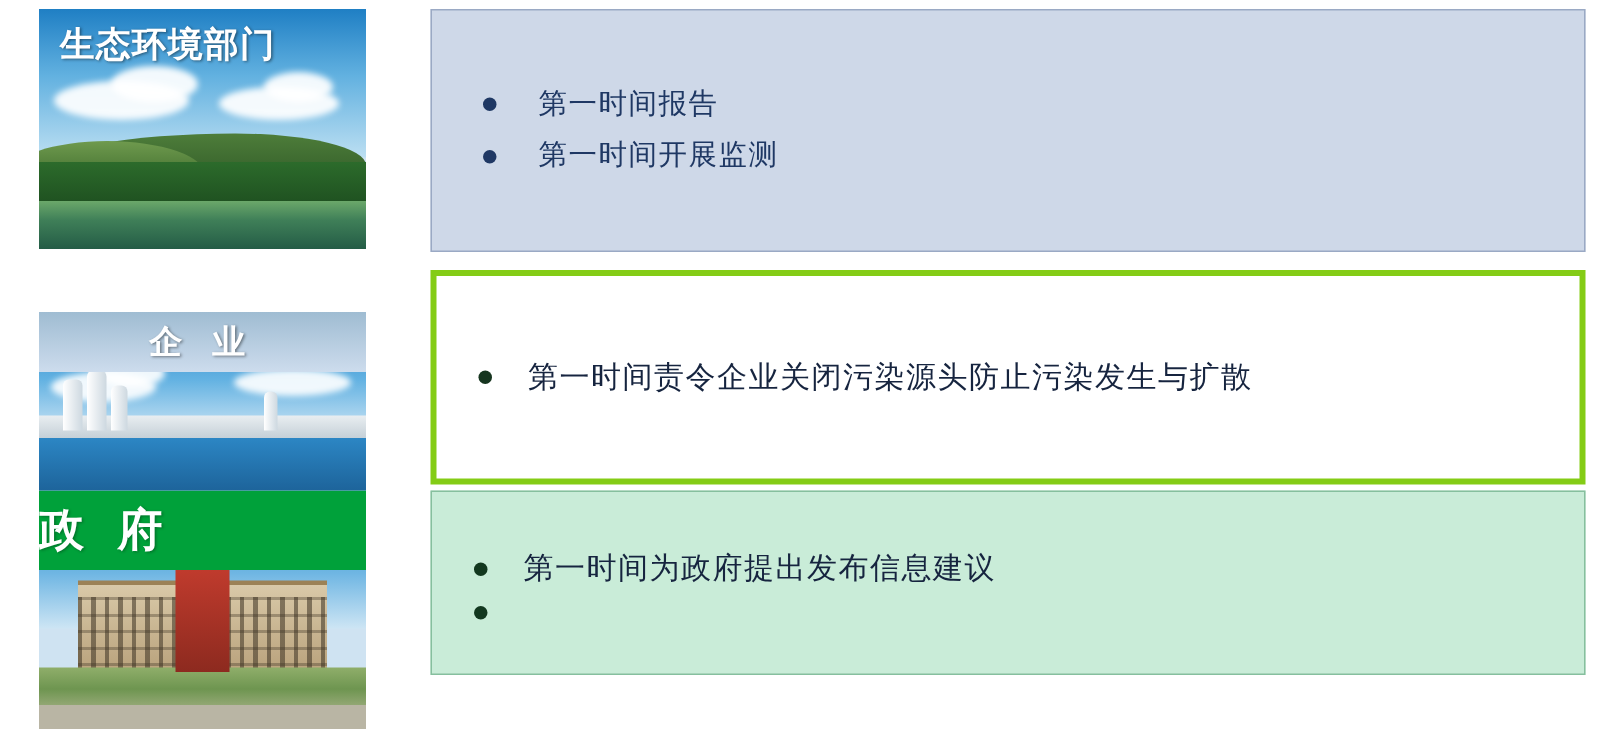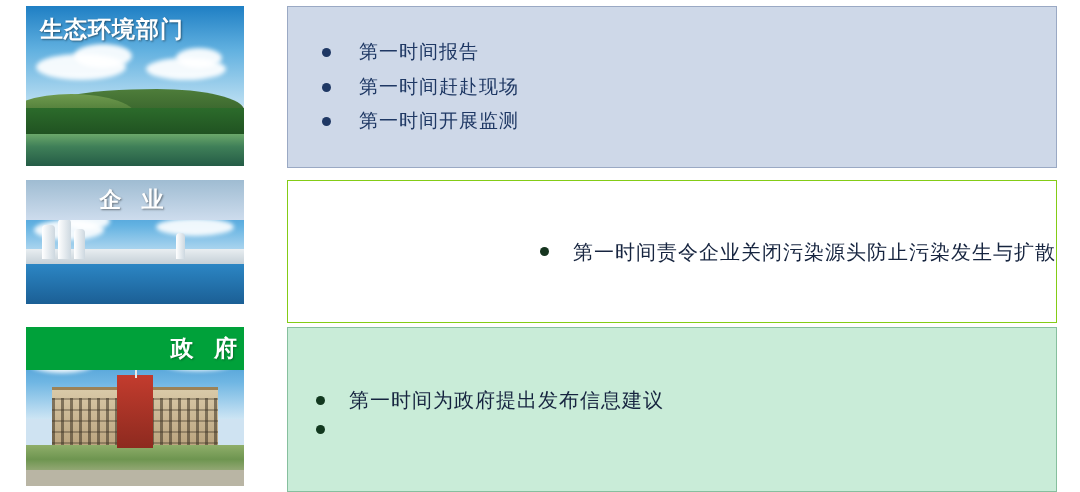--- a/index.html
+++ b/index.html
@@ -284,10 +284,6 @@
       <div class="bullet-line">
         <span class="dot"></span>
         <span class="bullet-text">第一时间报告</span>
-      </div>
-      <div class="bullet-line">
-        <span class="dot"></span>
-        <span class="bullet-text">第一时间赶赴现场</span>
       </div>
       <div class="bullet-line">
         <span class="dot"></span>

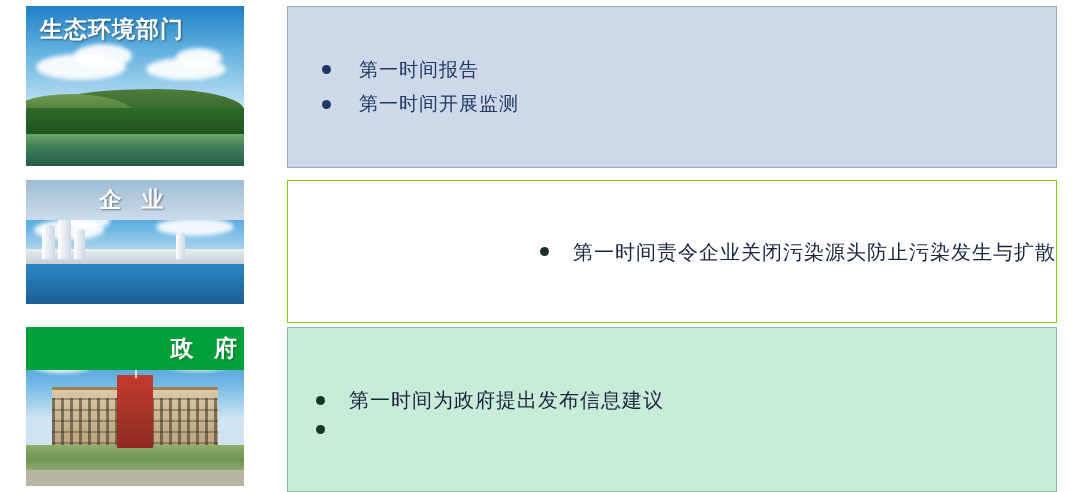--- a/index.html
+++ b/index.html
@@ -41,7 +41,7 @@
     background: #cfe3f2;
   }
   .card-1 { height: 160px; }
-  .card-2 { height: 124px; }
+  .card-2 { height: 124px; margin-top: 28px; }
   .card-3 { height: 159px; }
 
   .card-title {

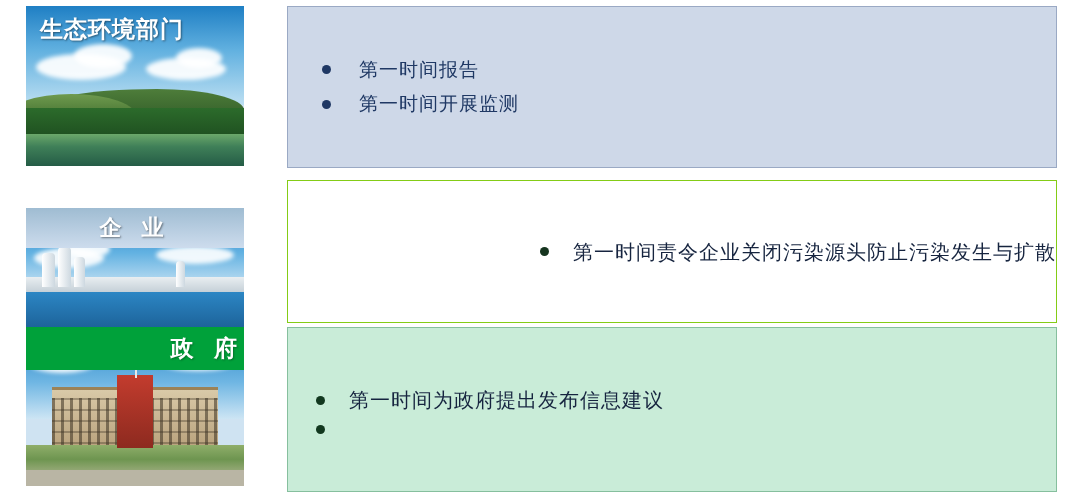--- a/index.html
+++ b/index.html
@@ -222,9 +222,8 @@
     width: 770px;
     height: 143px;
     background: #ffffff;
-    border: 1px solid #84cc16;
+    border: 4px solid #84cc16;
     padding: 10px 0 10px 28px;
-    align-items: flex-end;
   }
   .panel-3 {
     width: 770px;

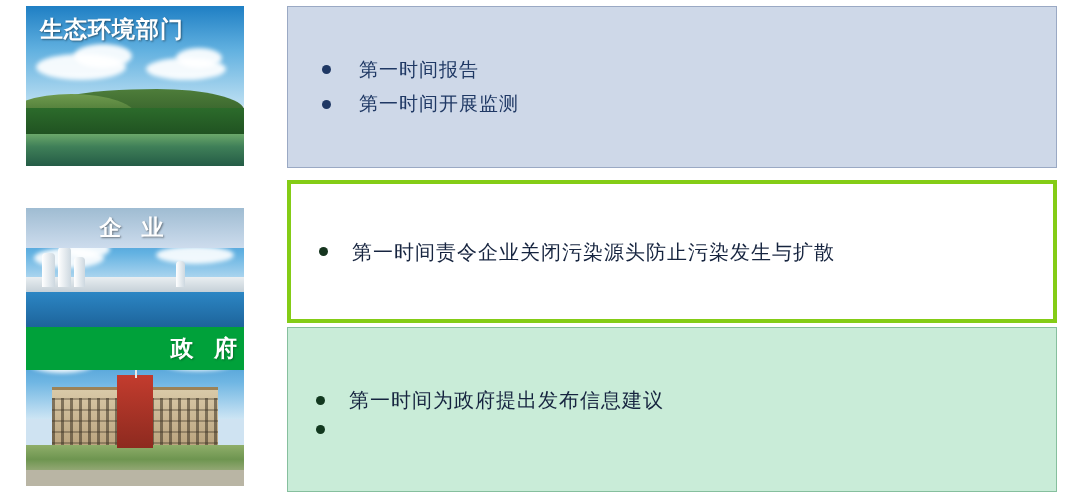--- a/index.html
+++ b/index.html
@@ -71,9 +71,9 @@
     background: linear-gradient(to bottom, #9fbcd2, #cddced);
   }
   .card-3 .card-title {
-    font-size: 23px;
+    font-size: 30px;
     padding: 6px 0 6px 0;
-    text-align: right;
+    text-align: left;
     letter-spacing: 7px;
     background: #00a13a;
     text-shadow: 1px 1px 2px rgba(0,0,0,0.3);

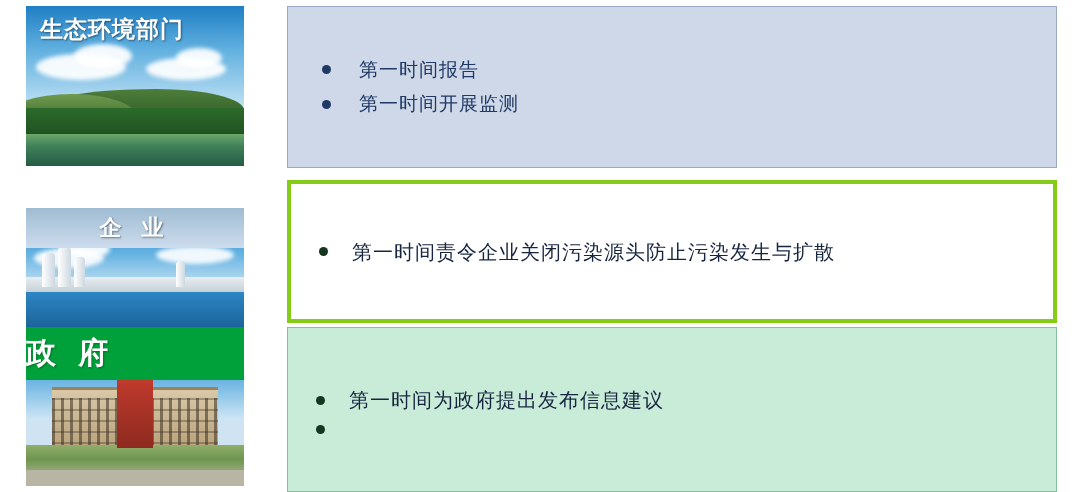--- a/index.html
+++ b/index.html
@@ -227,7 +227,7 @@
   }
   .panel-3 {
     width: 770px;
-    height: 165px;
+    height: 123px;
     background: #c9ecd8;
     border: 1px solid #86bf9e;
     padding: 10px 0 10px 28px;

